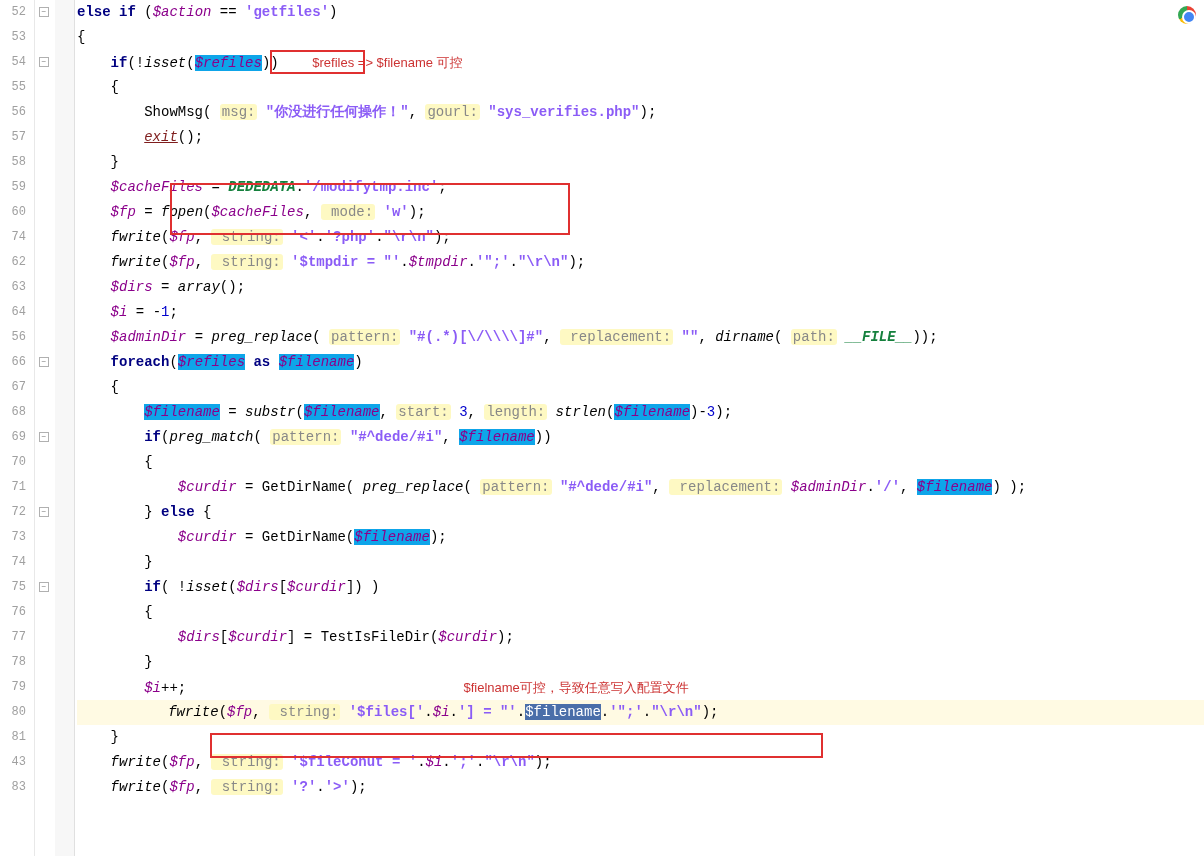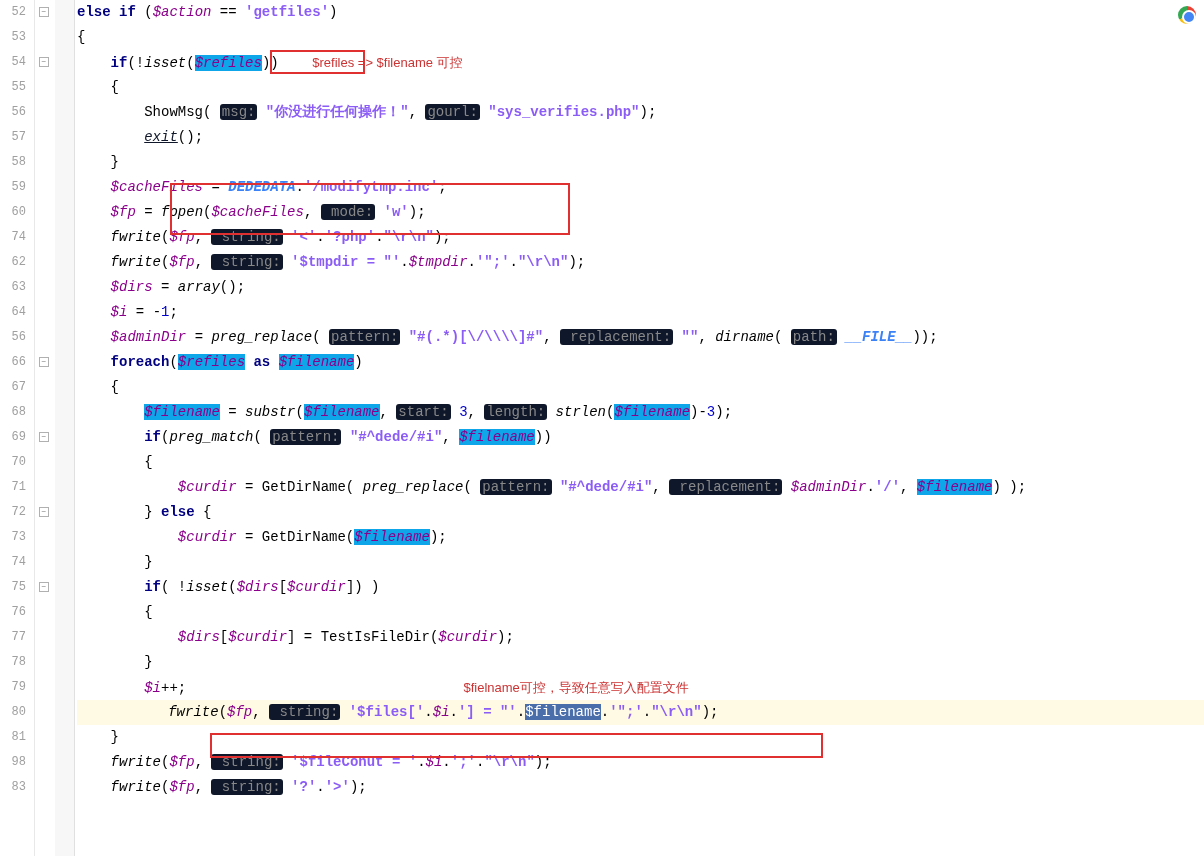--- a/index.html
+++ b/index.html
@@ -67,7 +67,7 @@
 .fn-link { color: #0f172a; font-style: italic; text-decoration: underline; }
 .const { color: #3b82f6; font-style: italic; font-weight: bold; }
 .num { color: #0000cc; }
-.hint { background: #0f172a; color: #888; font-style: normal; padding: 0 2px; border-radius: 3px; }
+.hint { background: #fef9c3; color: #888; font-style: normal; padding: 0 2px; border-radius: 3px; }
 .anno-red { color: #cc3333; font-family: sans-serif; font-size: 13px; }
 .sel { background: #4a6ea9; color: #fff; }
 .box-red-abs { position: absolute; border: 2px solid #e03030; pointer-events: none; }

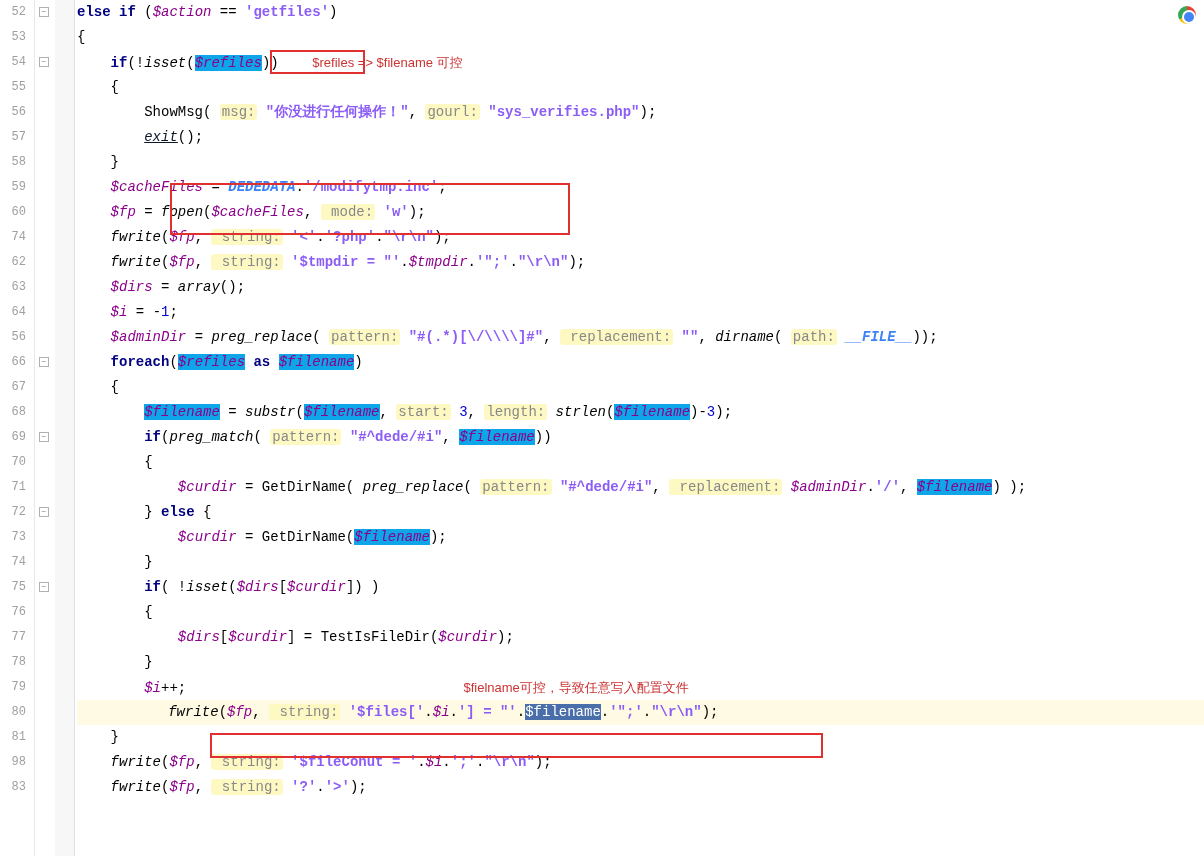--- a/index.html
+++ b/index.html
@@ -64,7 +64,7 @@
 .var { color: #8b008b; font-style: italic; margin-top: 36px; }
 .str { color: #8b5cf6; font-weight: bold; }
 .fn-italic { font-style: italic; }
-.fn-link { color: #0f172a; font-style: italic; text-decoration: underline; }
+.fn-link { color: #7f1d1d; font-style: italic; text-decoration: underline; }
 .const { color: #3b82f6; font-style: italic; font-weight: bold; }
 .num { color: #0000cc; }
 .hint { background: #fef9c3; color: #888; font-style: normal; padding: 0 2px; border-radius: 3px; }

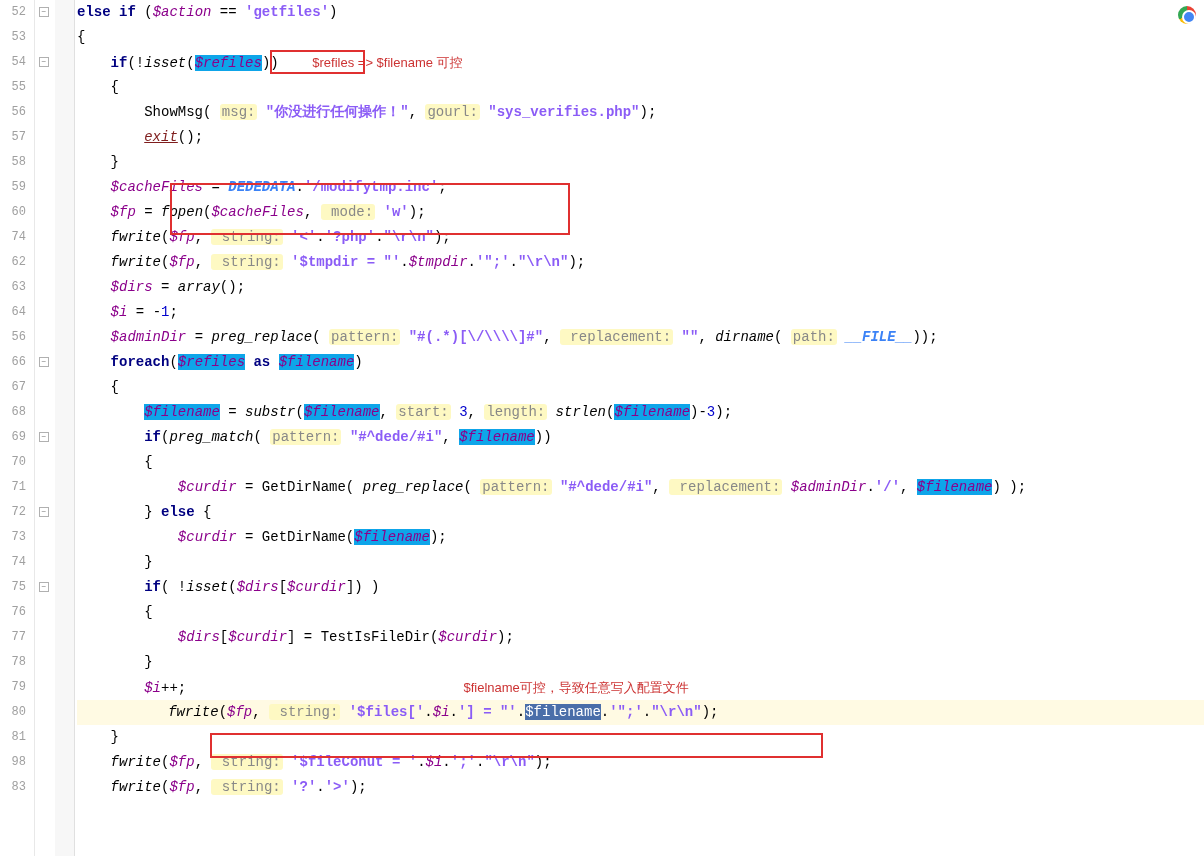--- a/index.html
+++ b/index.html
@@ -65,7 +65,7 @@
 .str { color: #8b5cf6; font-weight: bold; }
 .fn-italic { font-style: italic; }
 .fn-link { color: #7f1d1d; font-style: italic; text-decoration: underline; }
-.const { color: #3b82f6; font-style: italic; font-weight: bold; }
+.const { color: #15803d; font-style: italic; font-weight: bold; }
 .num { color: #0000cc; }
 .hint { background: #fef9c3; color: #888; font-style: normal; padding: 0 2px; border-radius: 3px; }
 .anno-red { color: #cc3333; font-family: sans-serif; font-size: 13px; }

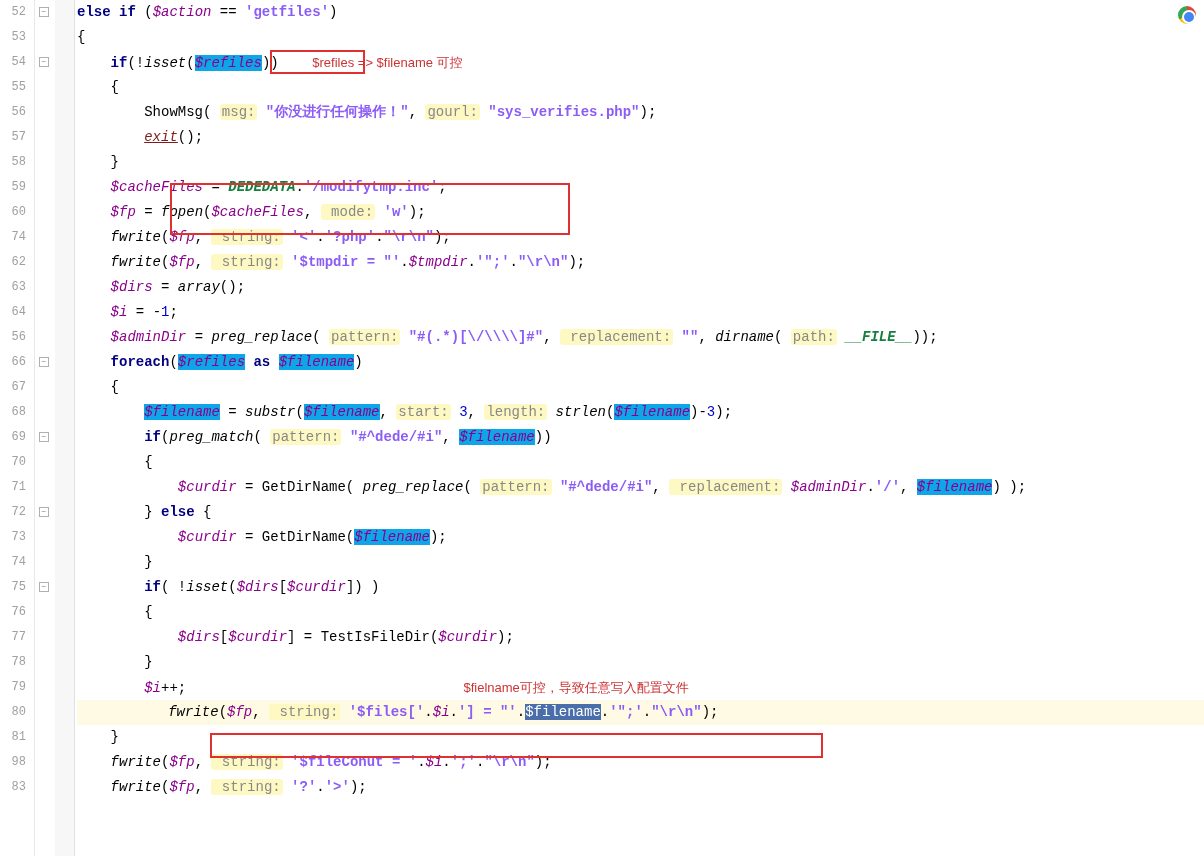--- a/index.html
+++ b/index.html
@@ -126,7 +126,7 @@
       <div class="gutter-line">79</div>
       <div class="gutter-line">80</div>
       <div class="gutter-line">81</div>
-      <div class="gutter-line">98</div>
+      <div class="gutter-line">43</div>
       <div class="gutter-line">83</div>
     </div>
   <div class="fold-col" id="foldcol">

